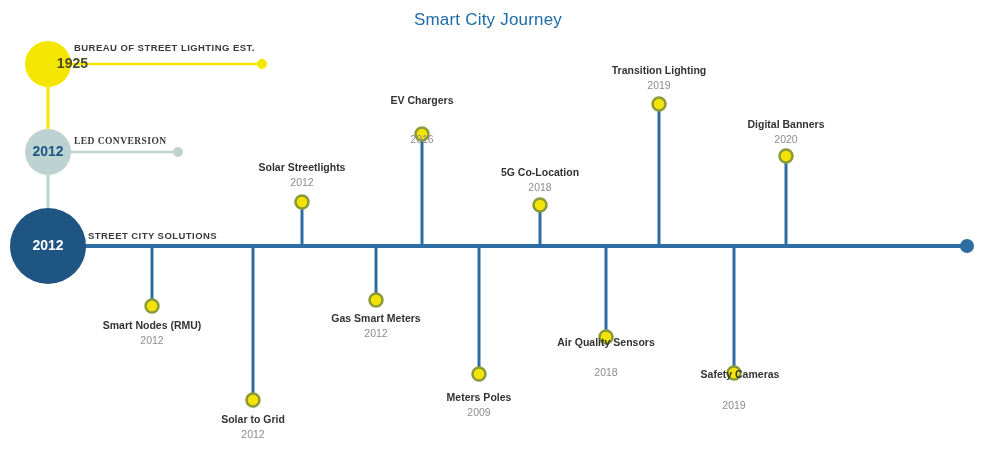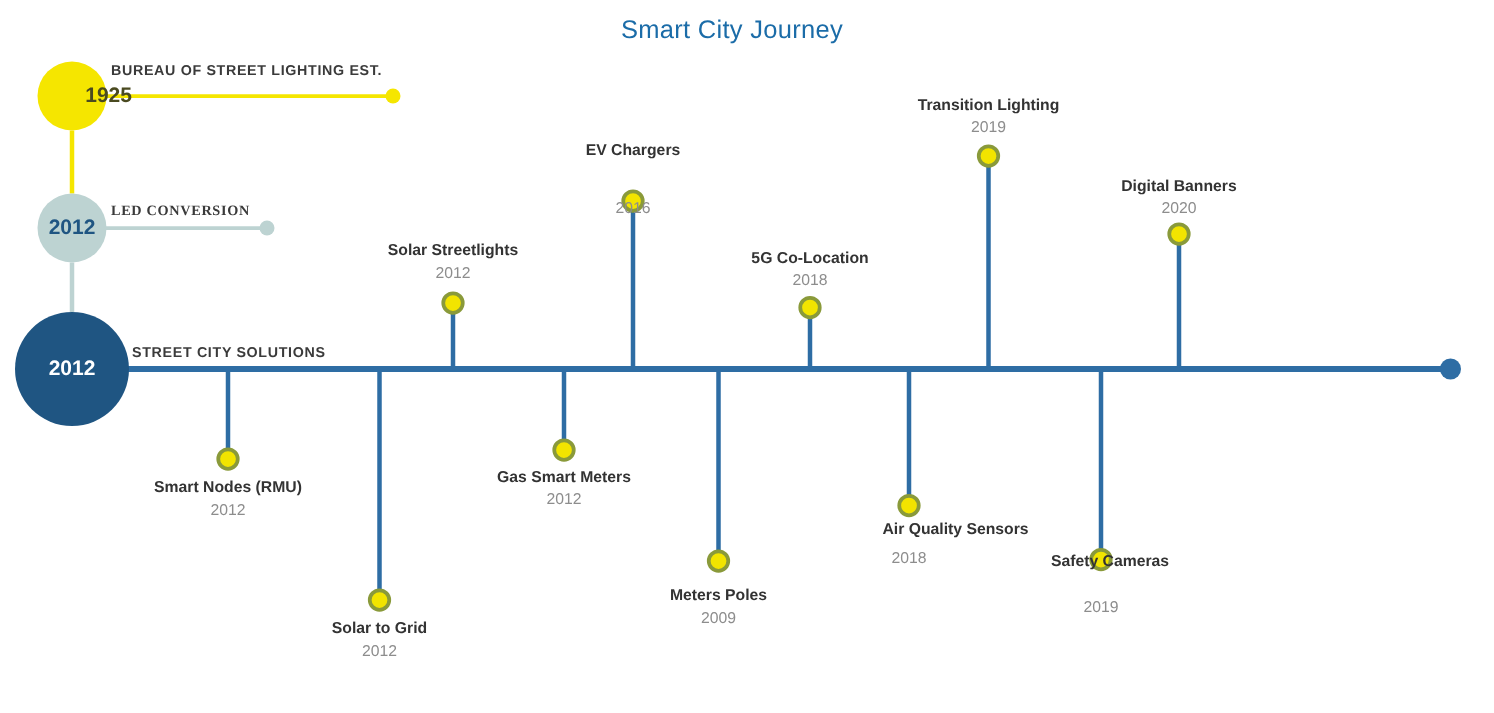--- a/index.html
+++ b/index.html
@@ -154,7 +154,7 @@
       <div class="milestone-year" style="left: 376px; top: 327px;">2012</div>
       <div class="milestone-title" style="left: 479px; top: 391px;">Meters Poles</div>
       <div class="milestone-year" style="left: 479px; top: 406px;">2009</div>
-      <div class="milestone-title" style="left: 606px; top: 347px; margin-left: 31px;">Air Quality Sensors</div>
+      <div class="milestone-title" style="left: 606px; top: 336px;">Air Quality Sensors</div>
       <div class="milestone-year" style="left: 606px; top: 366px;">2018</div>
       <div class="milestone-title" style="left: 734px; top: 368px; padding-left: 12px;">Safety Cameras</div>
       <div class="milestone-year" style="left: 734px; top: 399px;">2019</div>

